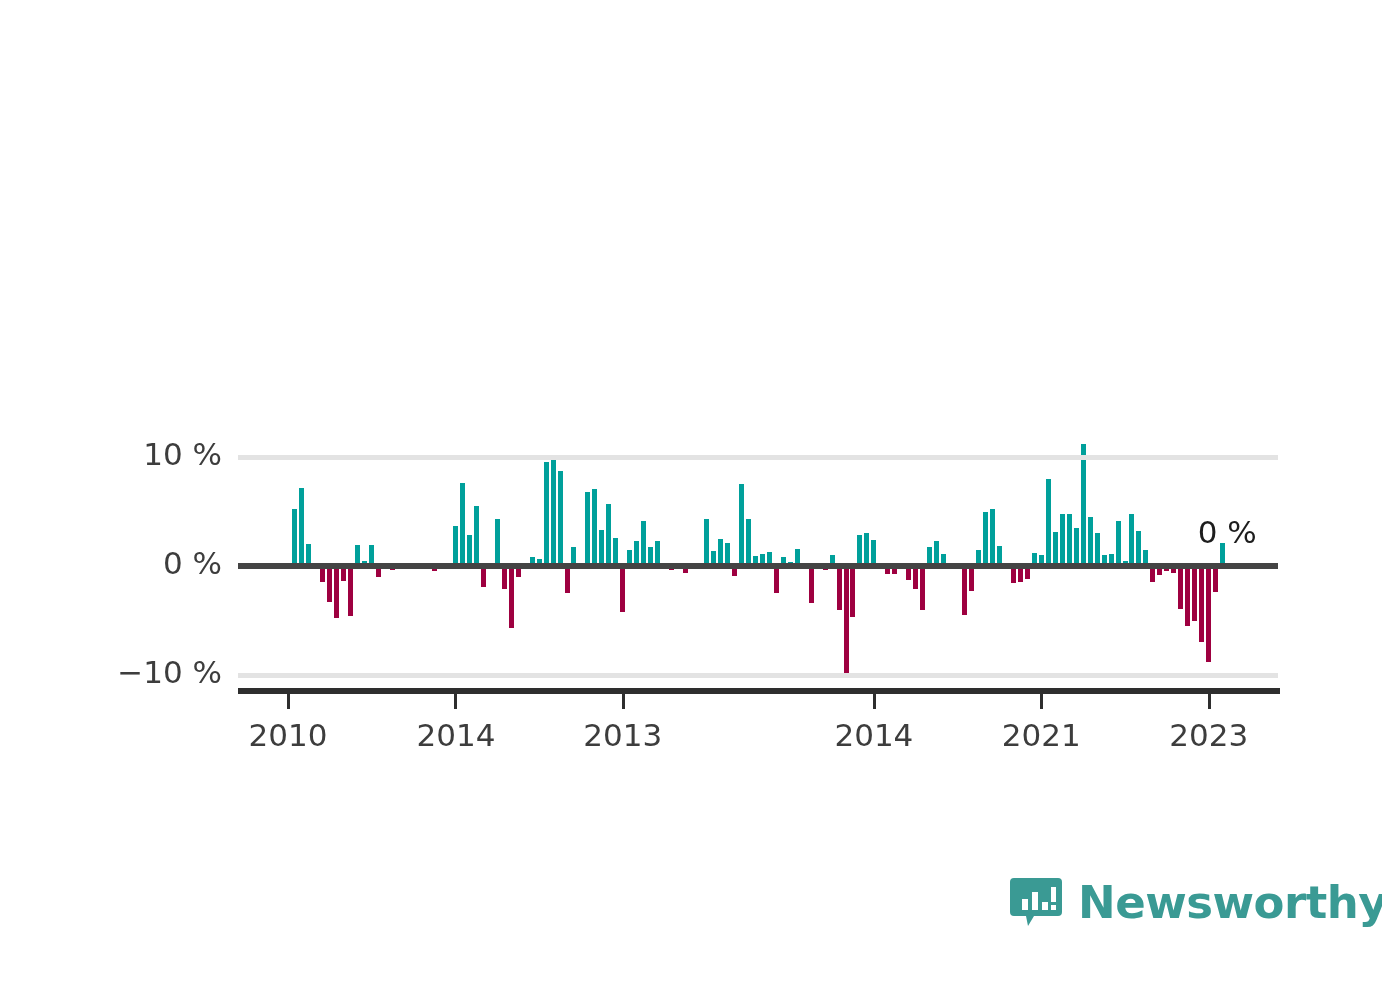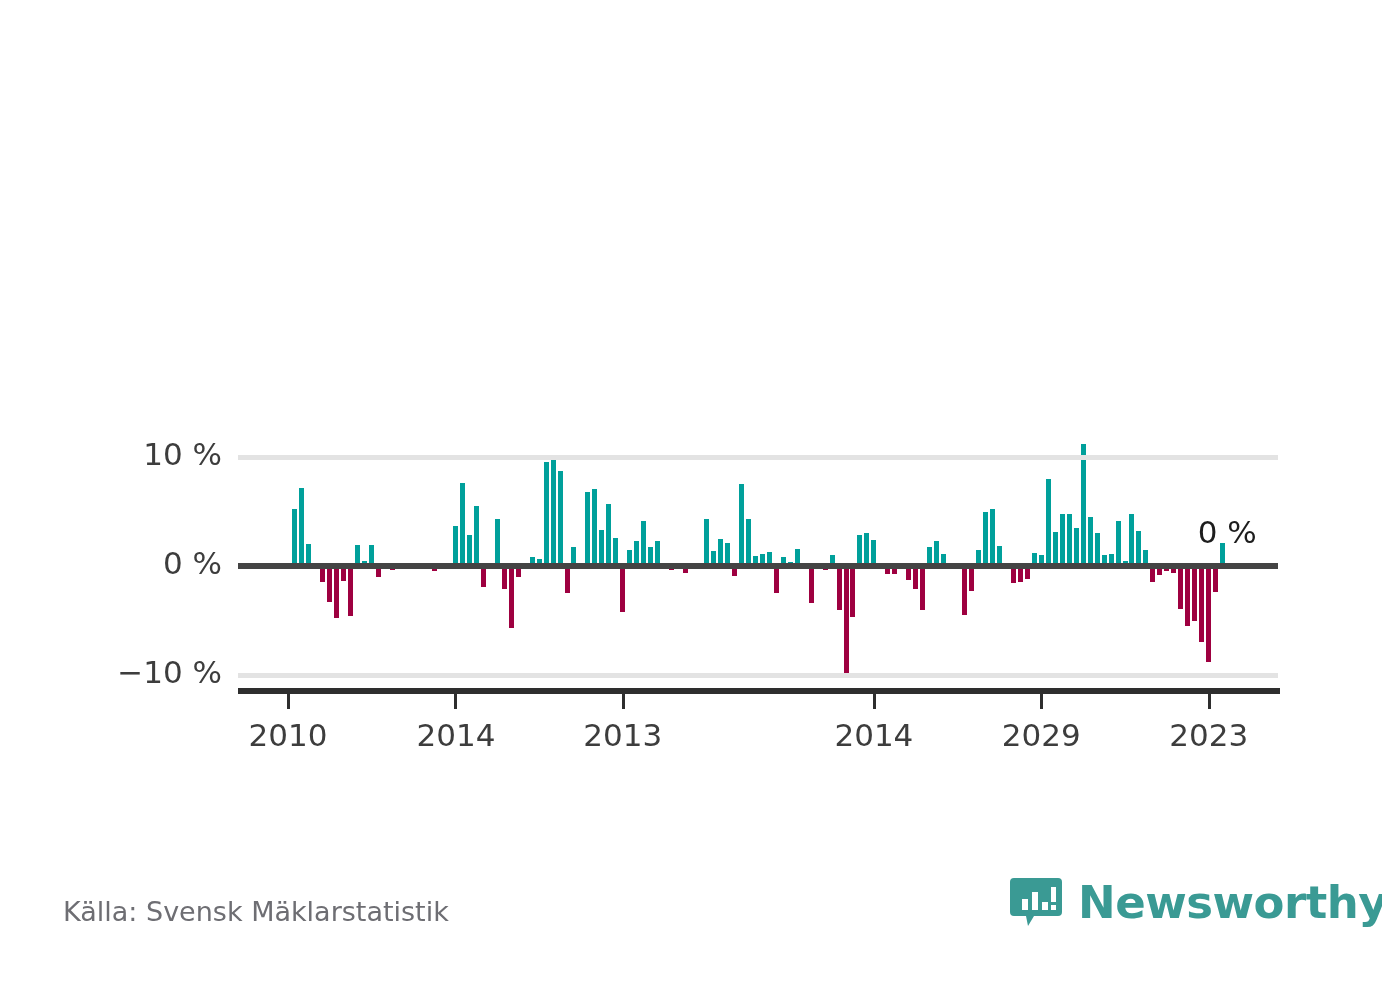--- a/index.html
+++ b/index.html
@@ -299,7 +299,7 @@
         <div class="xtick" style="left: 872.9px;"></div>
         <div class="xtick-label" style="left: 873.9px;">2014</div>
         <div class="xtick" style="left: 1040.3px;"></div>
-        <div class="xtick-label" style="left: 1041.3px;">2029</div>
+        <div class="xtick-label" style="left: 1041.3px;">2021</div>
         <div class="xtick" style="left: 1207.7px;"></div>
         <div class="xtick-label" style="left: 1208.7px;">2023</div>
       </div>

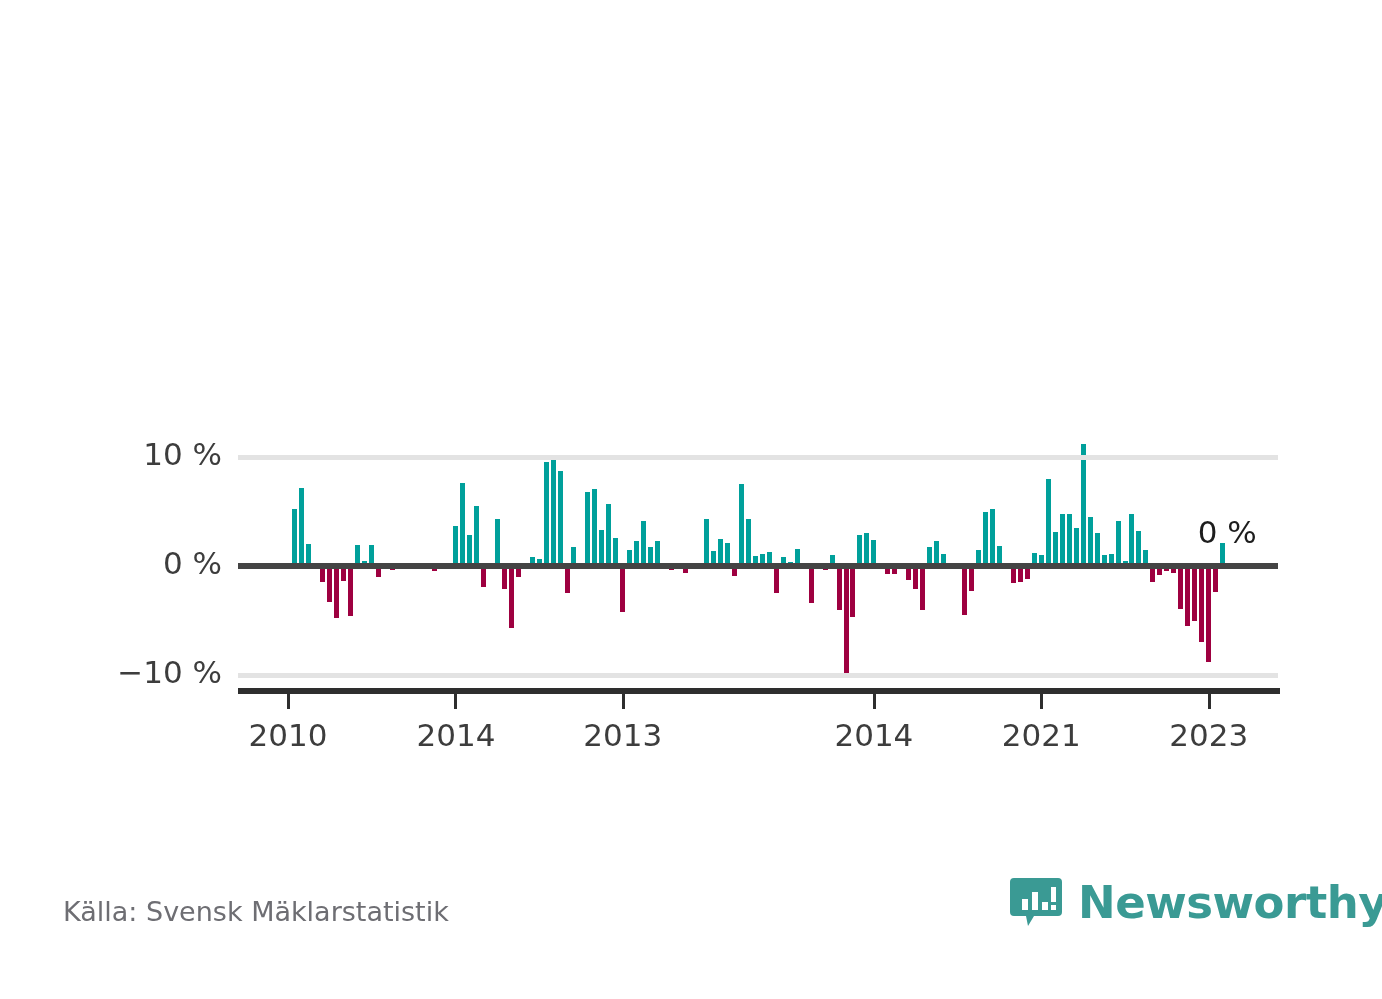--- a/index.html
+++ b/index.html
@@ -306,7 +306,6 @@
     <div class="annotation" id="annotation" style="left: 1197.65px; top: 514px;">0 %</div>
   </div>
 
-  <div class="source">Källa: Svensk Mäklarstatistik</div>
 
   <div class="logo">
     <span class="logo-mark">

